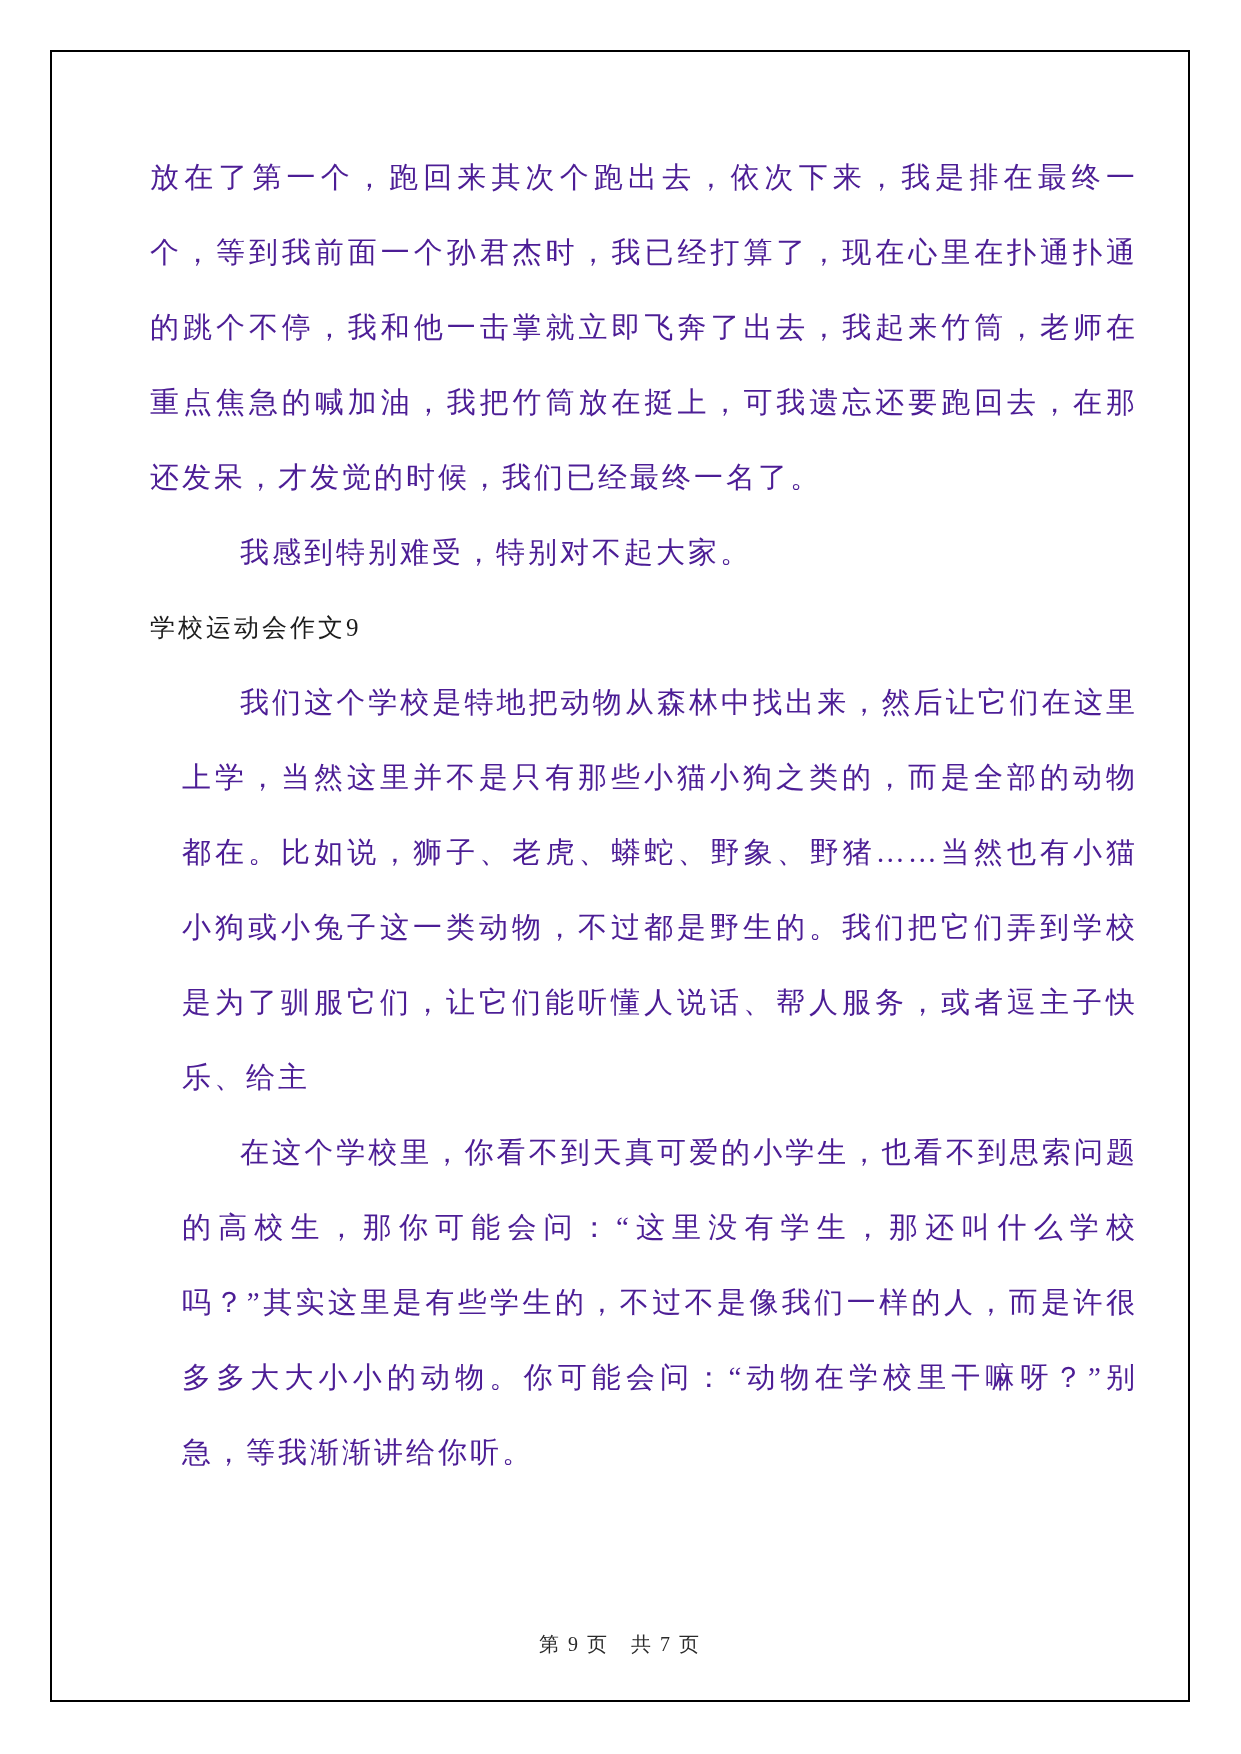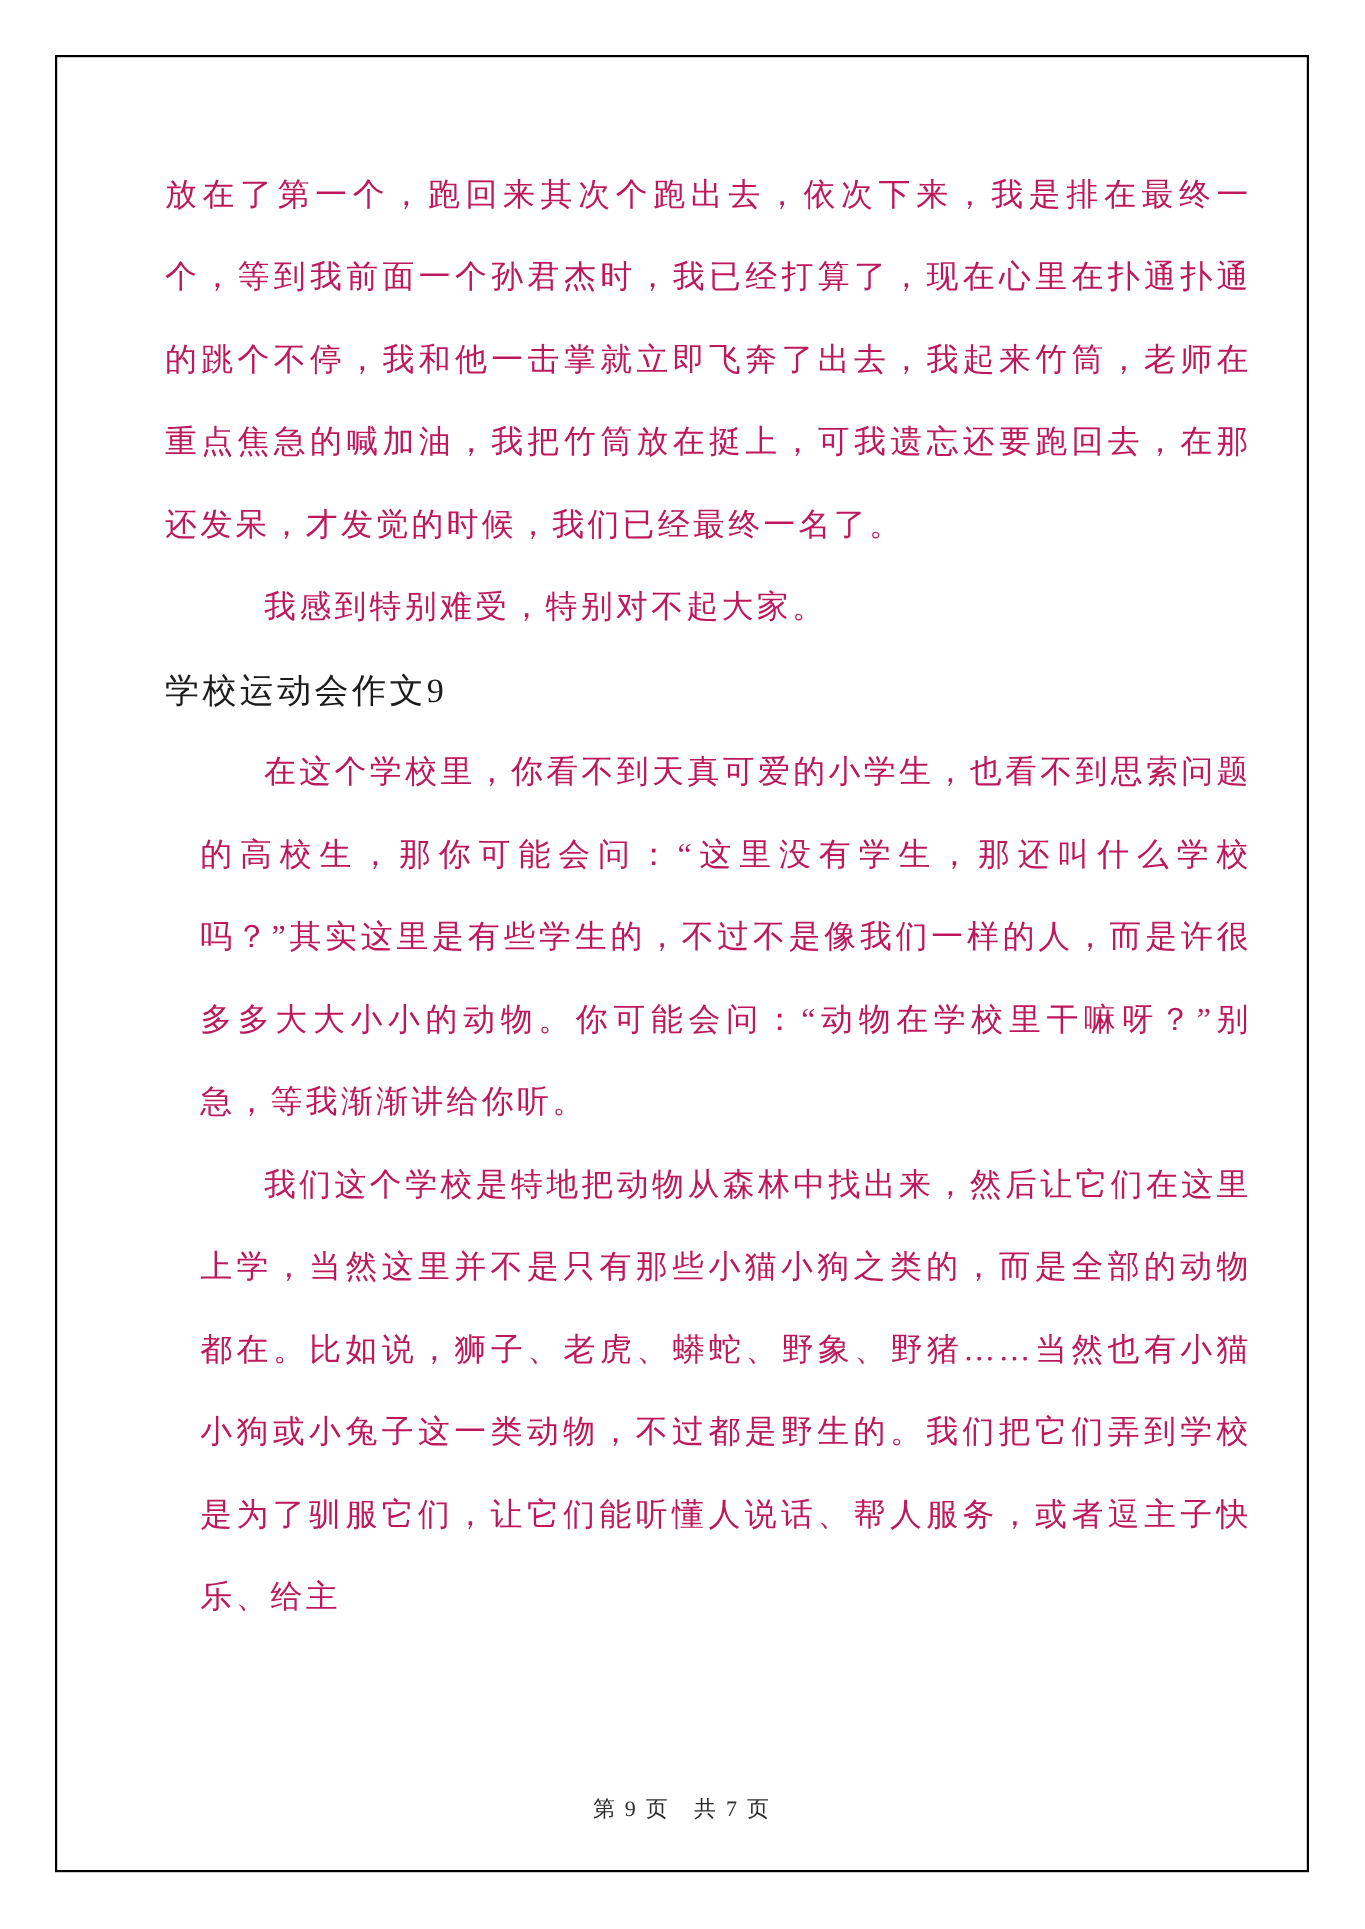--- a/index.html
+++ b/index.html
@@ -38,7 +38,7 @@
     font-size: 29px;
     line-height: 75px;
     letter-spacing: 3px;
-    color: #be185d;
+    color: #4c1d95;
     text-align: justify;
     text-justify: inter-ideograph;
     word-break: break-all;

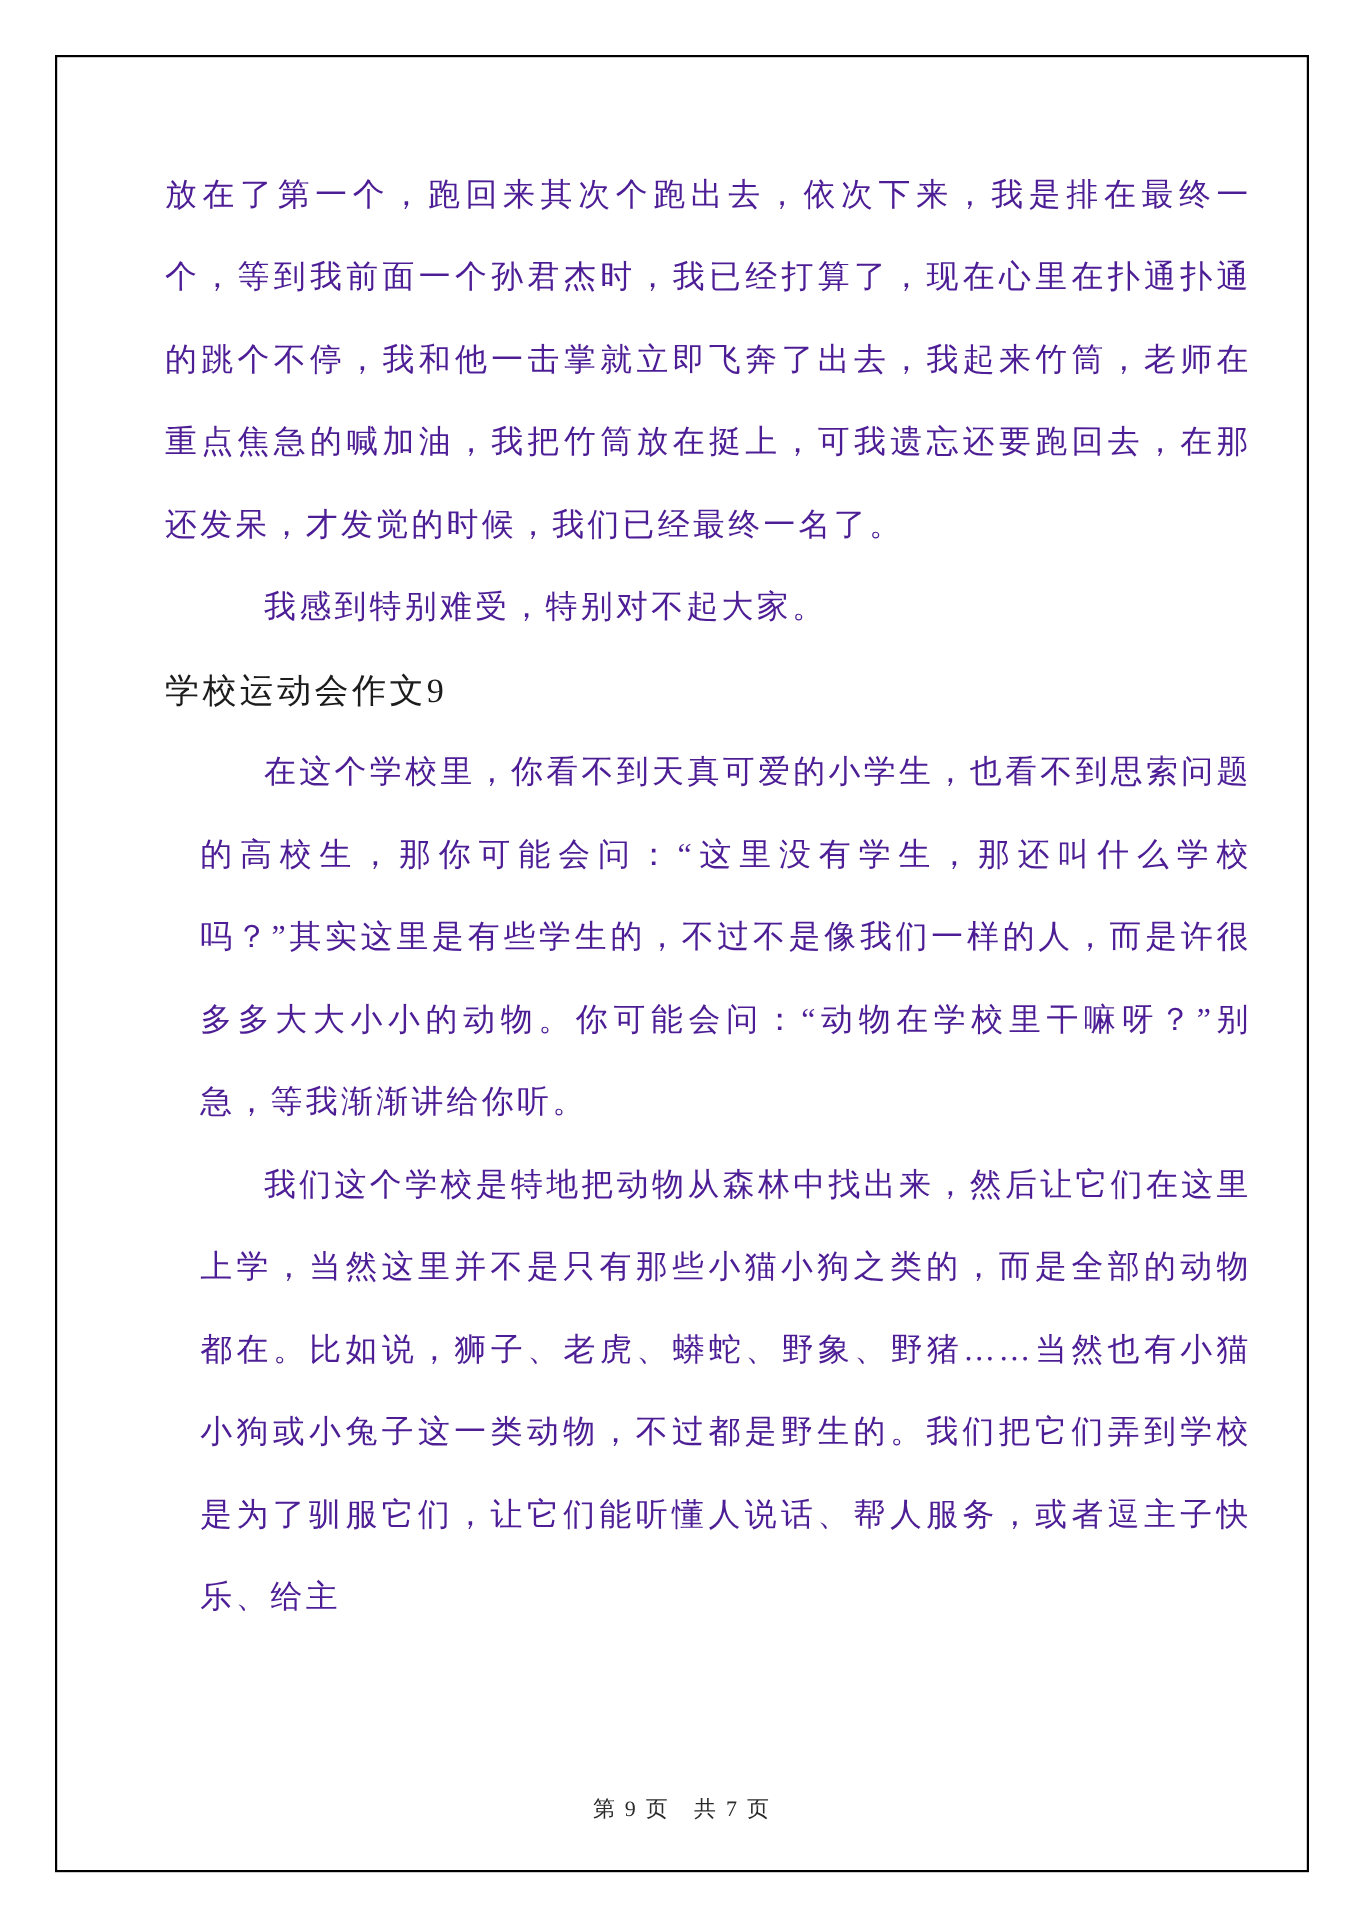--- a/index.html
+++ b/index.html
@@ -50,7 +50,7 @@
   .heading {
     margin: 0;
     padding: 0;
-    font-size: 31px;
+    font-size: 25px;
     line-height: 75px;
     letter-spacing: 3px;
     color: #1c1c1c;

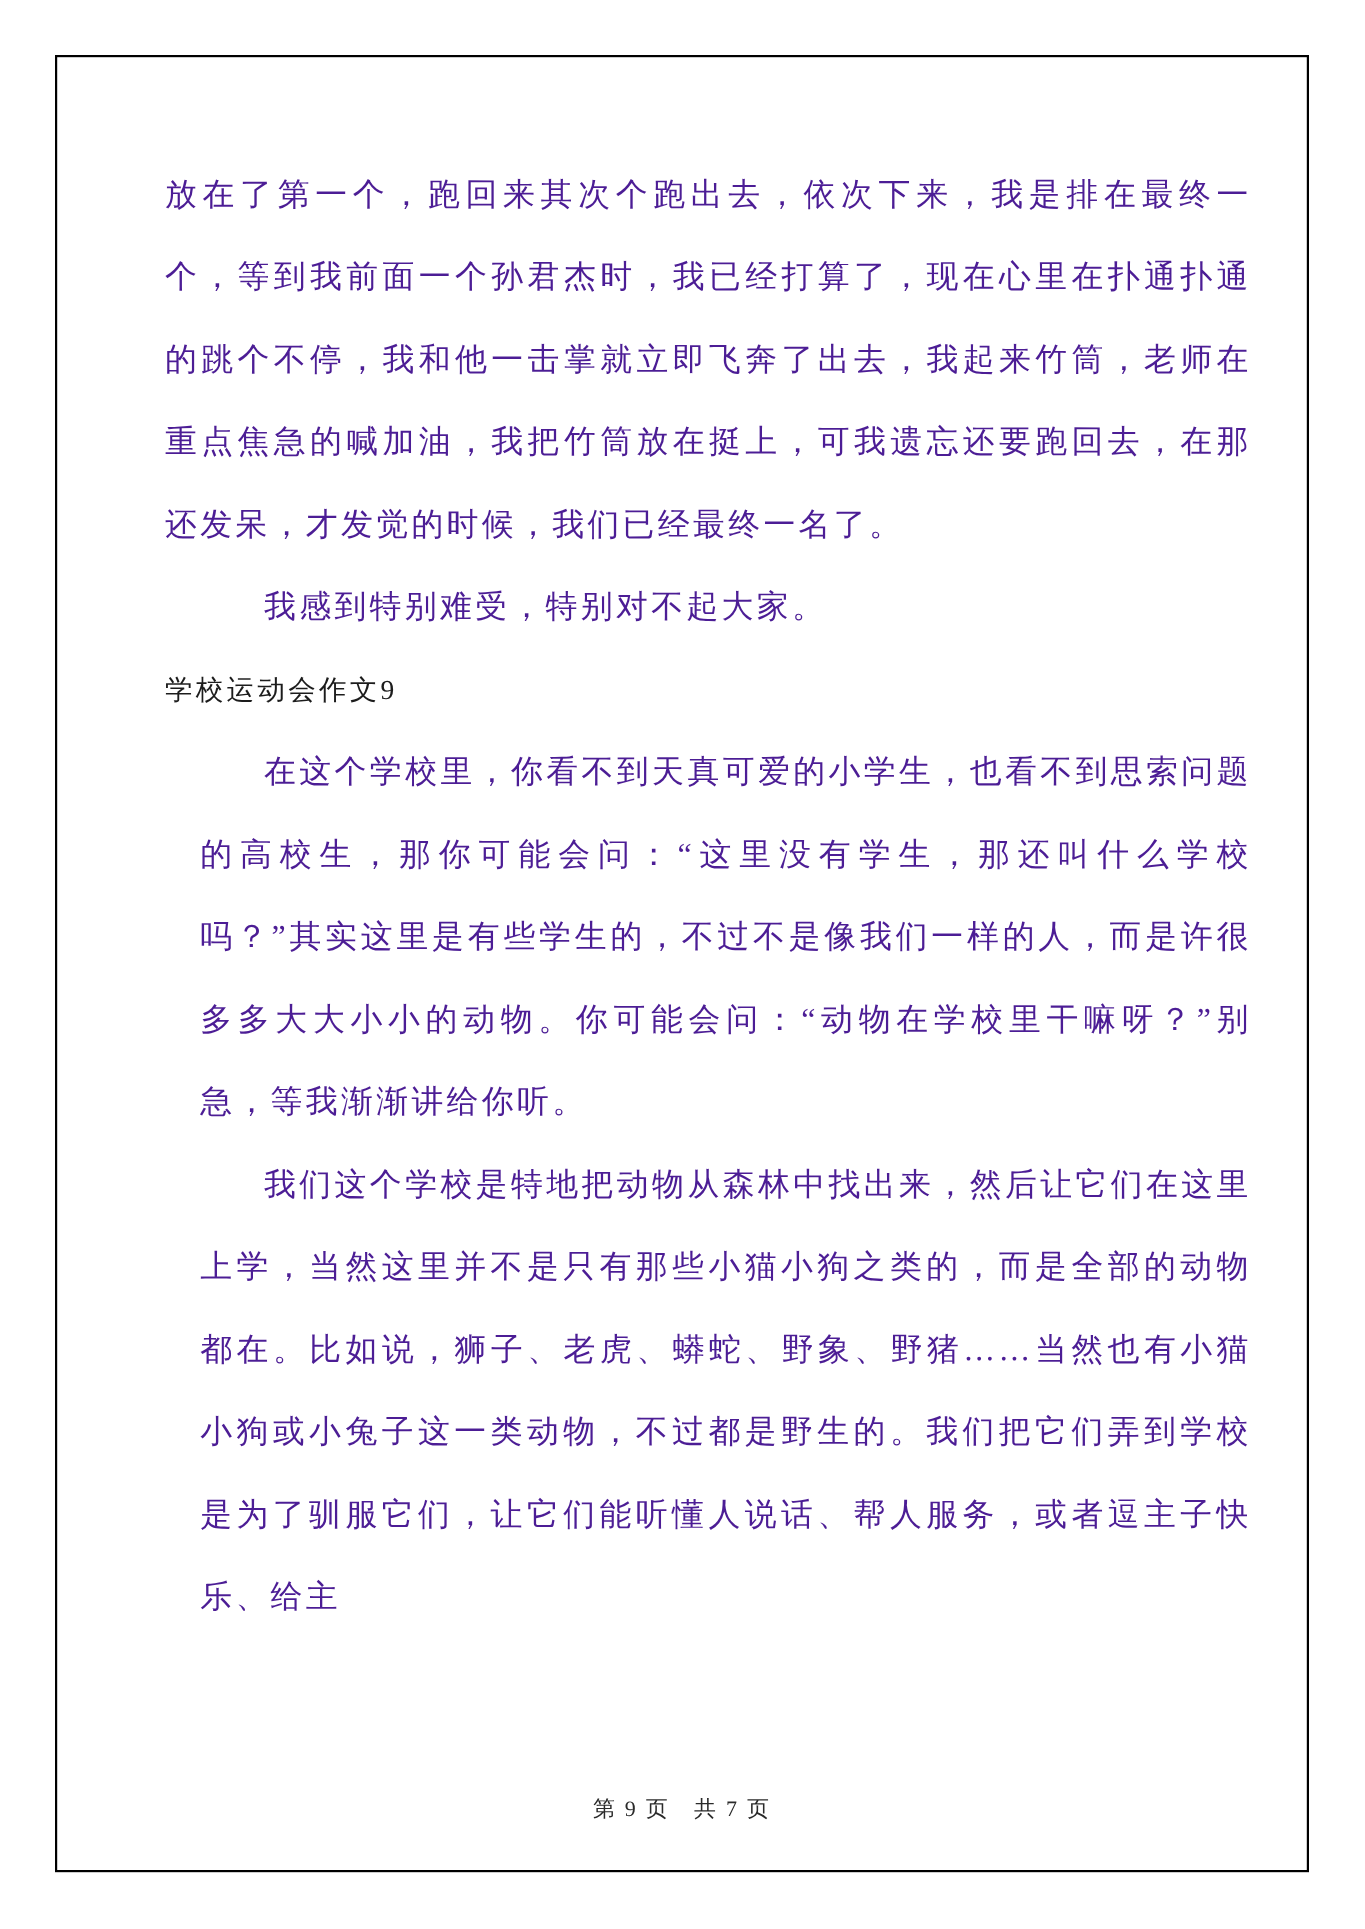--- a/index.html
+++ b/index.html
@@ -85,9 +85,9 @@
 
       <p class="heading">学校运动会作文9</p>
 
+      <p class="para indent">我们这个学校是特地把动物从森林中找出来，然后让它们在这里上学，当然这里并不是只有那些小猫小狗之类的，而是全部的动物都在。比如说，狮子、老虎、蟒蛇、野象、野猪……当然也有小猫小狗或小兔子这一类动物，不过都是野生的。我们把它们弄到学校是为了驯服它们，让它们能听懂人说话、帮人服务，或者逗主子快乐、给主</p>
+
       <p class="para indent">在这个学校里，你看不到天真可爱的小学生，也看不到思索问题的高校生，那你可能会问：“这里没有学生，那还叫什么学校吗？”其实这里是有些学生的，不过不是像我们一样的人，而是许很多多大大小小的动物。你可能会问：“动物在学校里干嘛呀？”别急，等我渐渐讲给你听。</p>
-
-      <p class="para indent">我们这个学校是特地把动物从森林中找出来，然后让它们在这里上学，当然这里并不是只有那些小猫小狗之类的，而是全部的动物都在。比如说，狮子、老虎、蟒蛇、野象、野猪……当然也有小猫小狗或小兔子这一类动物，不过都是野生的。我们把它们弄到学校是为了驯服它们，让它们能听懂人说话、帮人服务，或者逗主子快乐、给主</p>
     </div>
 
     <div class="footer">

